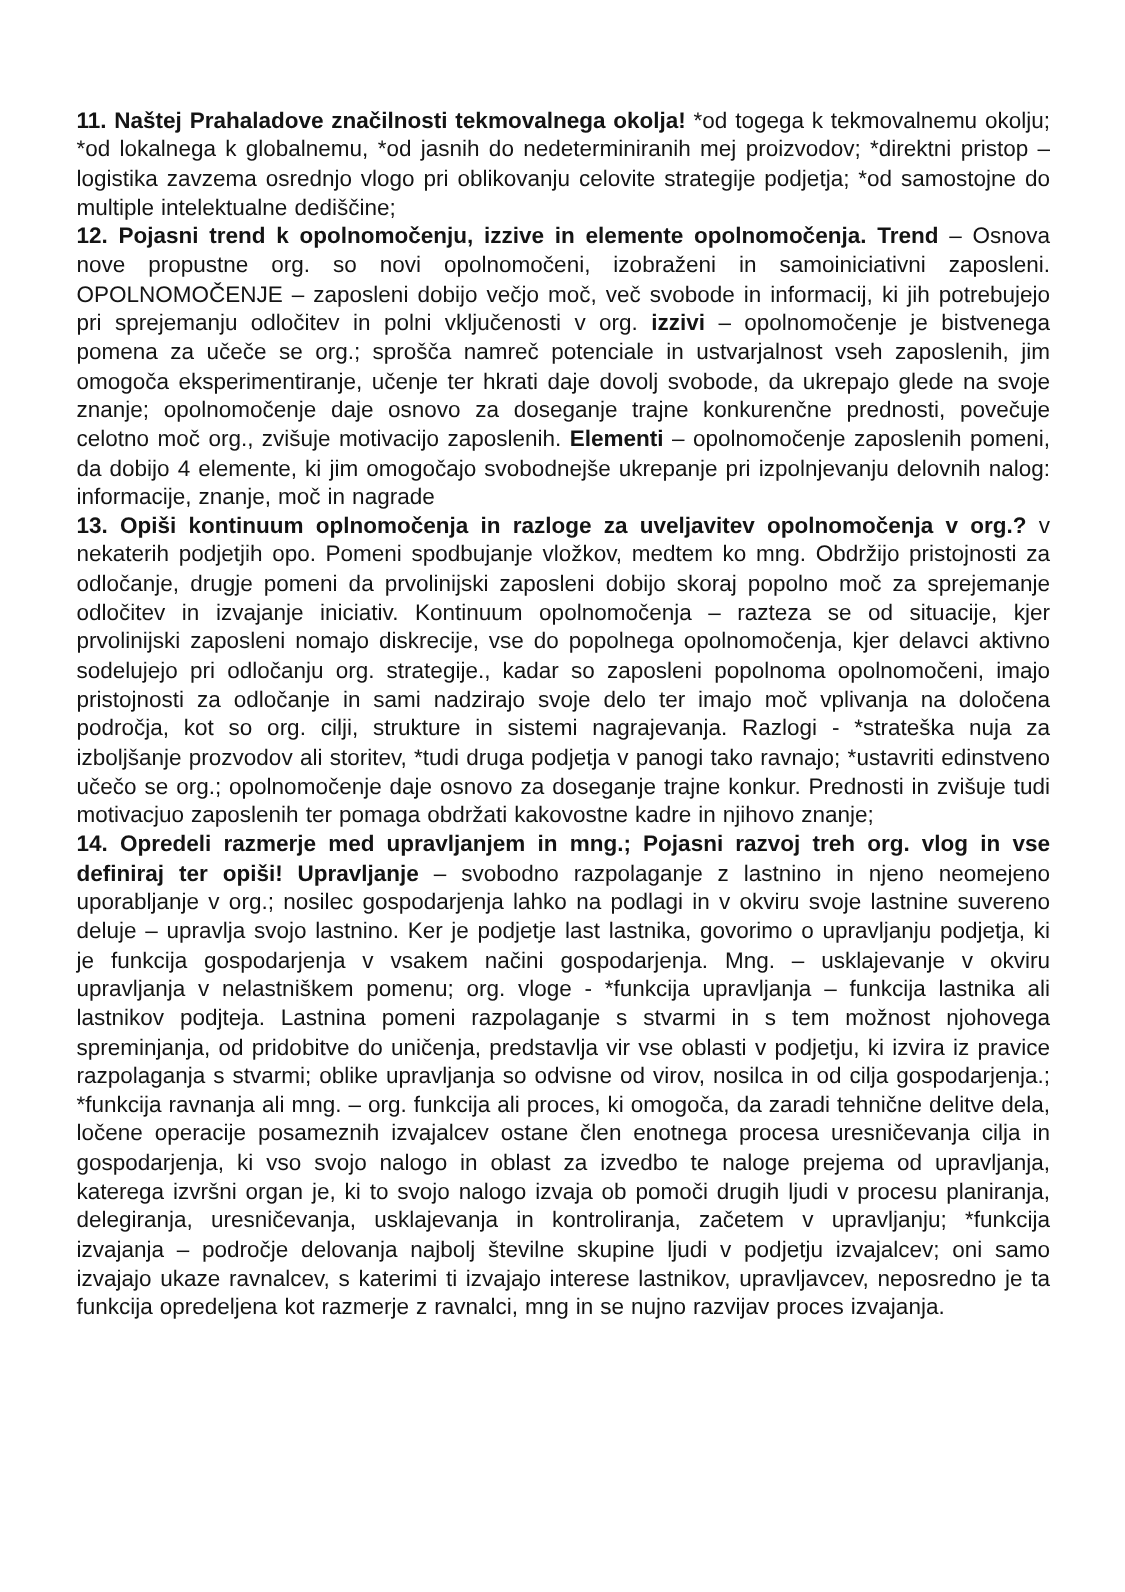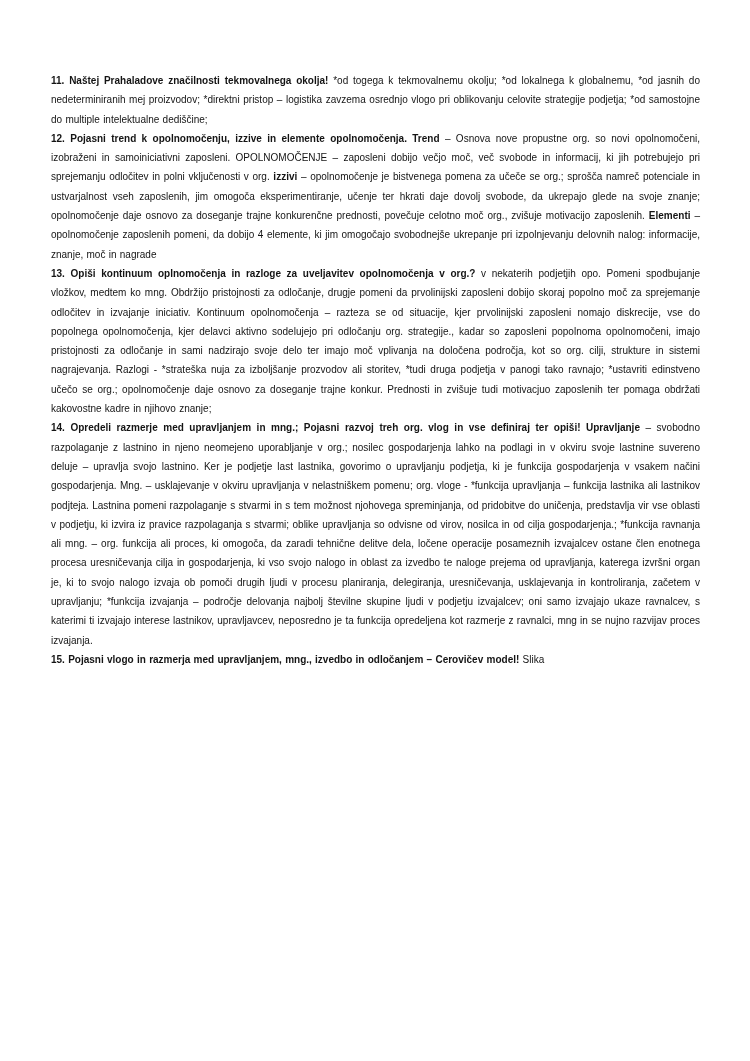--- a/index.html
+++ b/index.html
@@ -16,7 +16,7 @@
     padding: 71px 50px 0 51px;
     overflow: hidden;
     font-family: "Liberation Sans", "DejaVu Sans", sans-serif;
-    font-size: 10px;
+    font-size: 15px;
     line-height: 19.3px;
     color: #141414;
   }

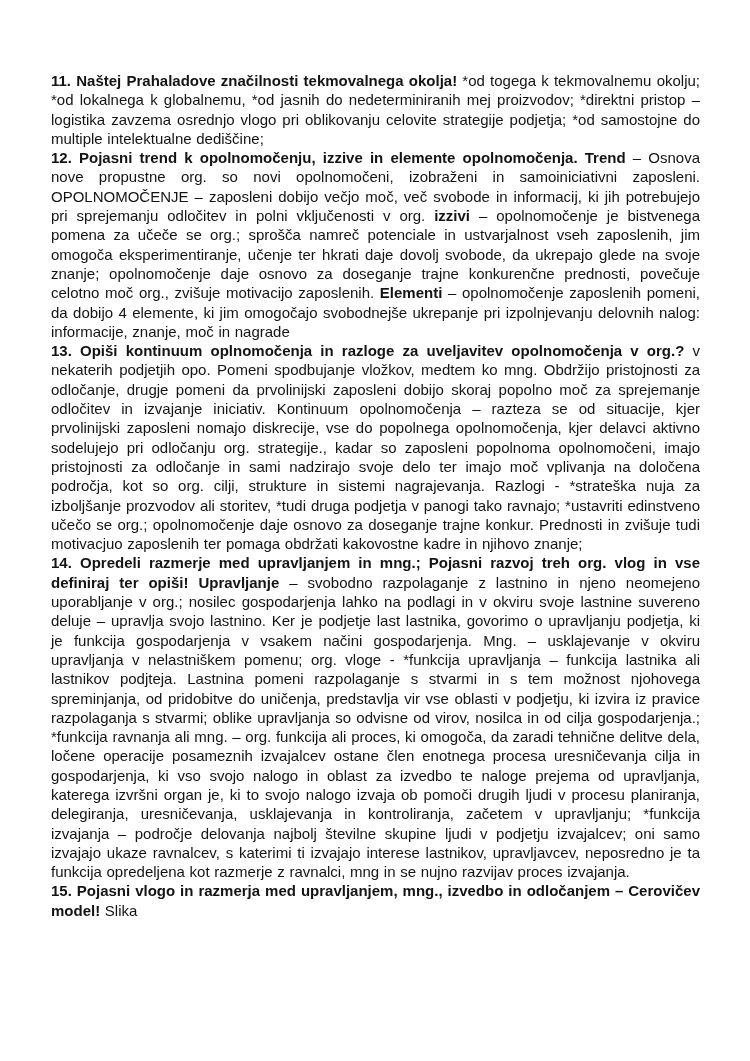--- a/index.html
+++ b/index.html
@@ -42,7 +42,6 @@
 
   <p class="para"><b class="run bold">14. Opredeli razmerje med upravljanjem in mng.; Pojasni razvoj treh org. vlog in vse definiraj ter opiši! Upravljanje</b><span class="run"> – svobodno razpolaganje z lastnino in njeno neomejeno uporabljanje v org.; nosilec gospodarjenja lahko na podlagi in v okviru svoje lastnine suvereno deluje – upravlja svojo lastnino. Ker je podjetje last lastnika, govorimo o upravljanju podjetja, ki je funkcija gospodarjenja v vsakem načini gospodarjenja. Mng. – usklajevanje v okviru upravljanja v nelastniškem pomenu; org. vloge - *funkcija upravljanja – funkcija lastnika ali lastnikov podjteja. Lastnina pomeni razpolaganje s stvarmi in s tem možnost njohovega spreminjanja, od pridobitve do uničenja, predstavlja vir vse oblasti v podjetju, ki izvira iz pravice razpolaganja s stvarmi; oblike upravljanja so odvisne od virov, nosilca in od cilja gospodarjenja.; *funkcija ravnanja ali mng. – org. funkcija ali proces, ki omogoča, da zaradi tehnične delitve dela, ločene operacije posameznih izvajalcev ostane člen enotnega procesa uresničevanja cilja in gospodarjenja, ki vso svojo nalogo in oblast za izvedbo te naloge prejema od upravljanja, katerega izvršni organ je, ki to svojo nalogo izvaja ob pomoči drugih ljudi v procesu planiranja, delegiranja, uresničevanja, usklajevanja in kontroliranja, začetem v upravljanju; *funkcija izvajanja – področje delovanja najbolj številne skupine ljudi v podjetju izvajalcev; oni samo izvajajo ukaze ravnalcev, s katerimi ti izvajajo interese lastnikov, upravljavcev, neposredno je ta funkcija opredeljena kot razmerje z ravnalci, mng in se nujno razvijav proces izvajanja.</span></p>
 
-  <p class="para"><b class="run bold">15. Pojasni vlogo in razmerja med upravljanjem, mng., izvedbo in odločanjem – Cerovičev model!</b><span class="run"> Slika</span></p>
 
 </div>
 

